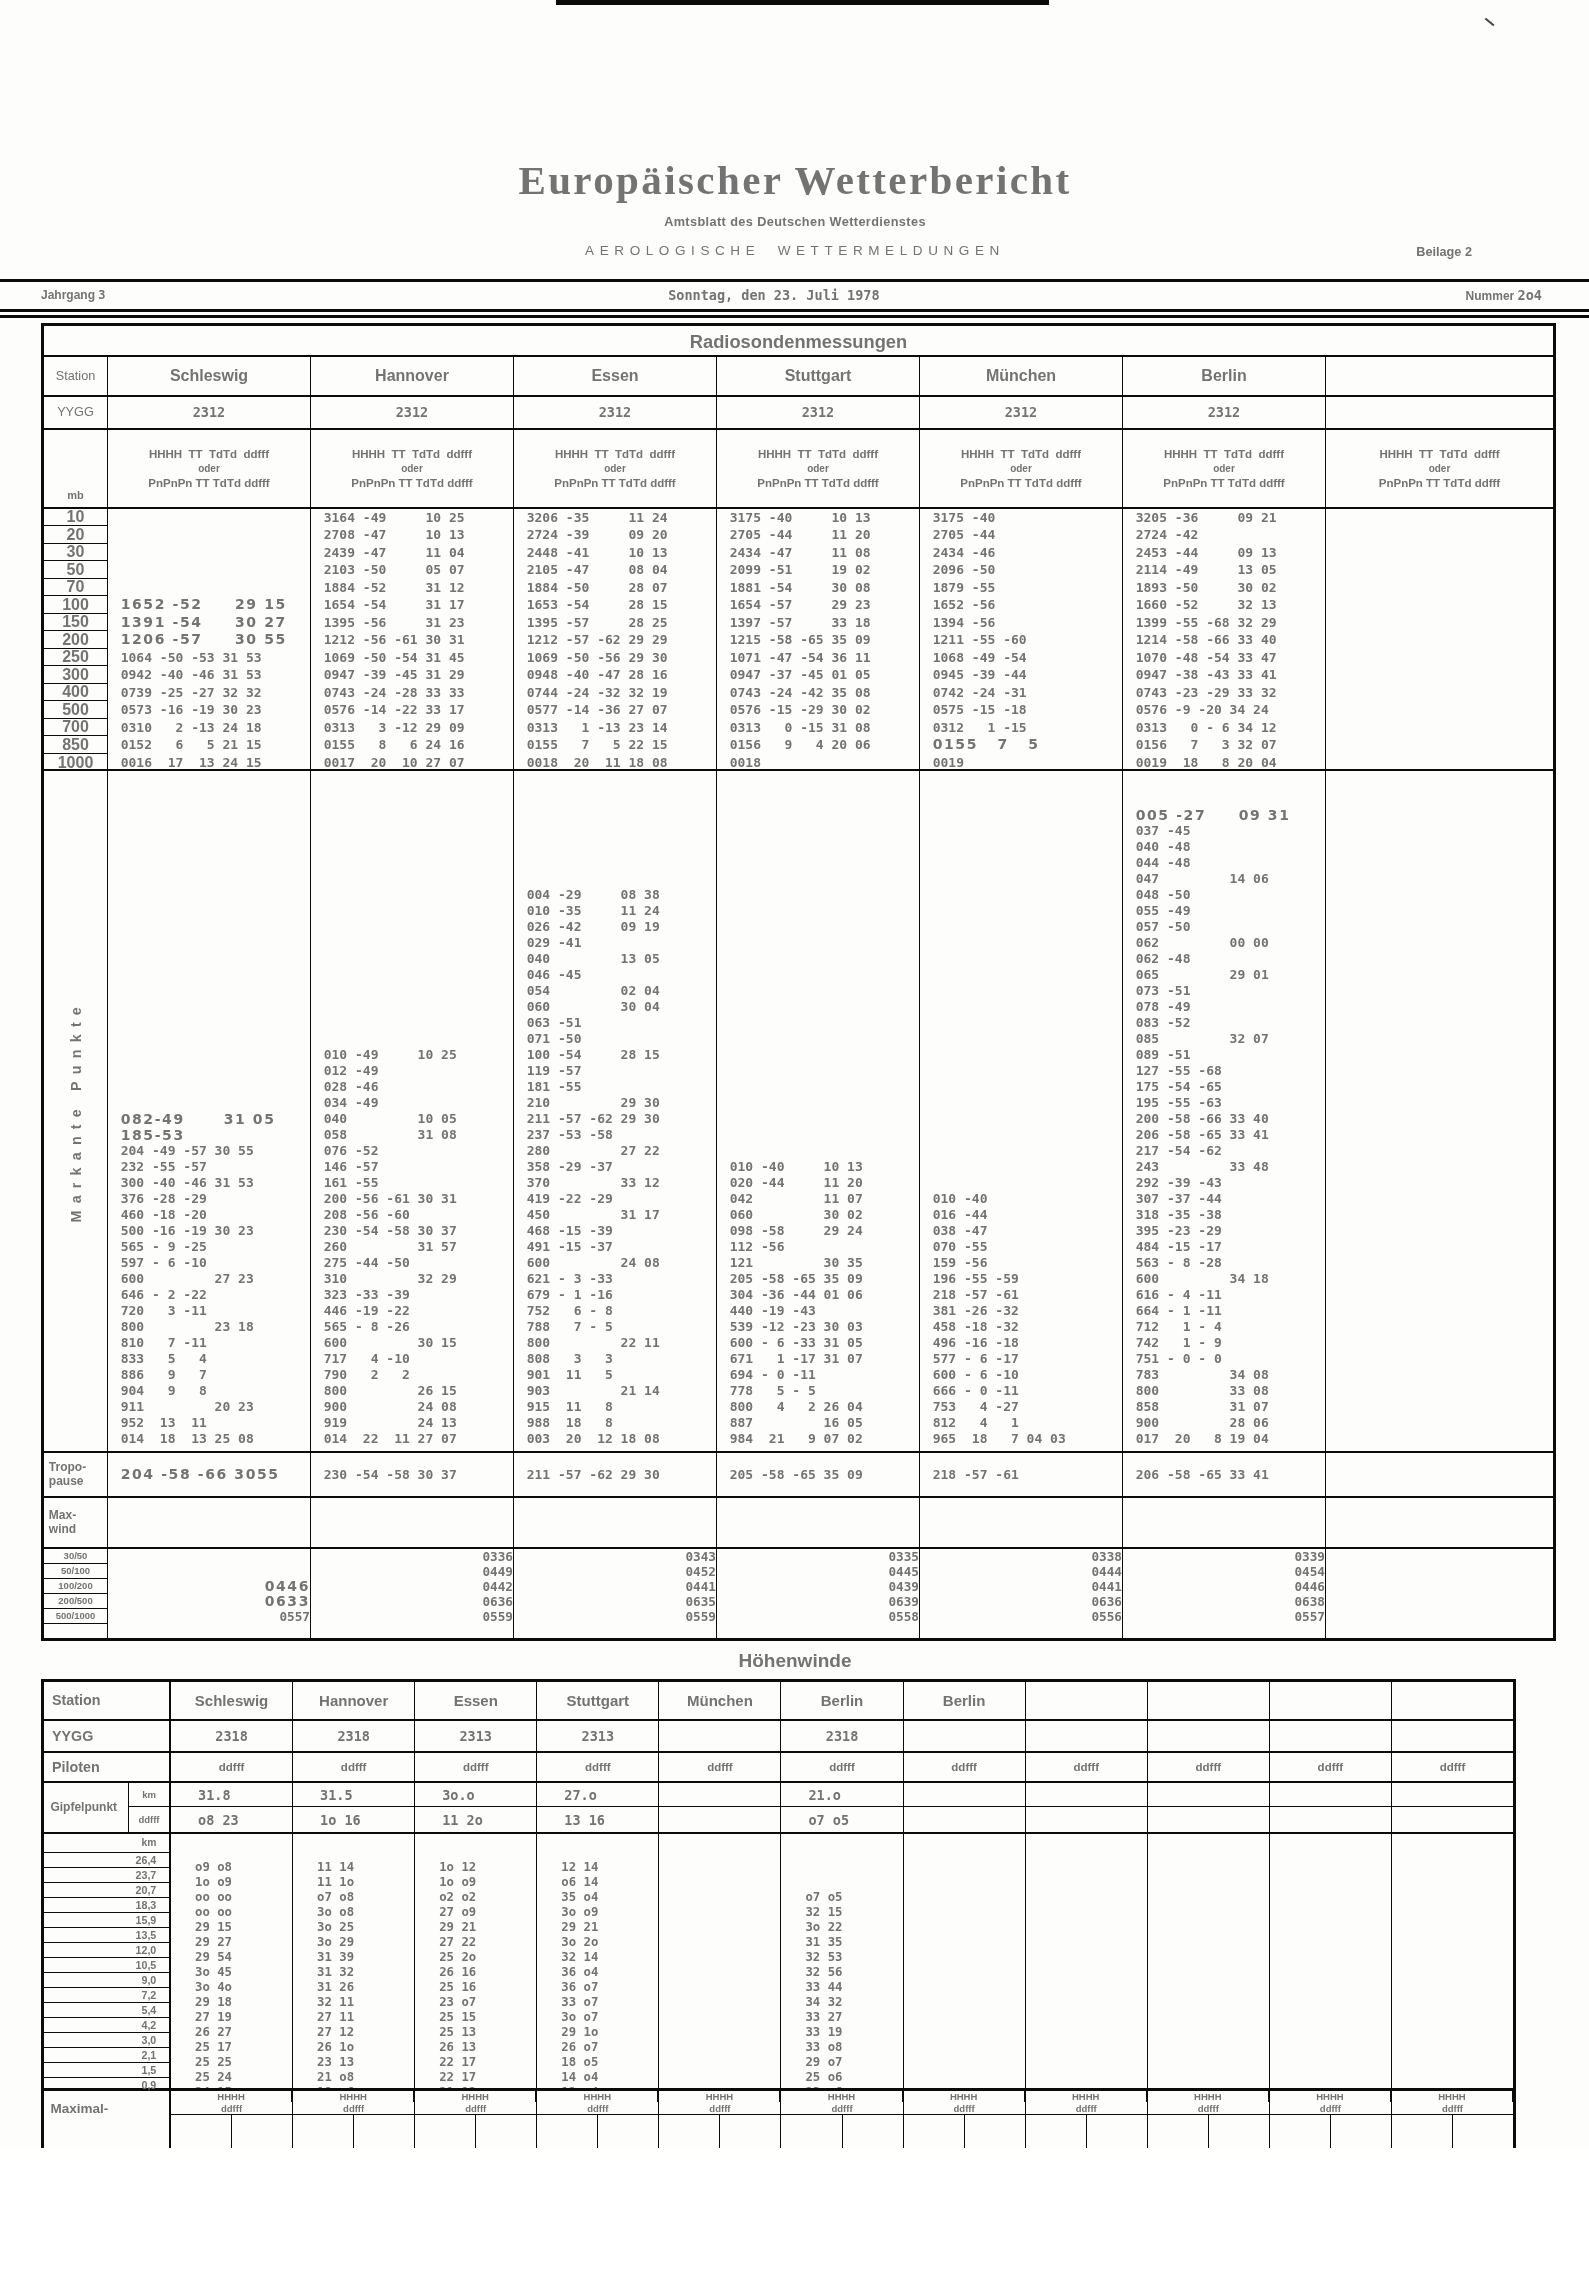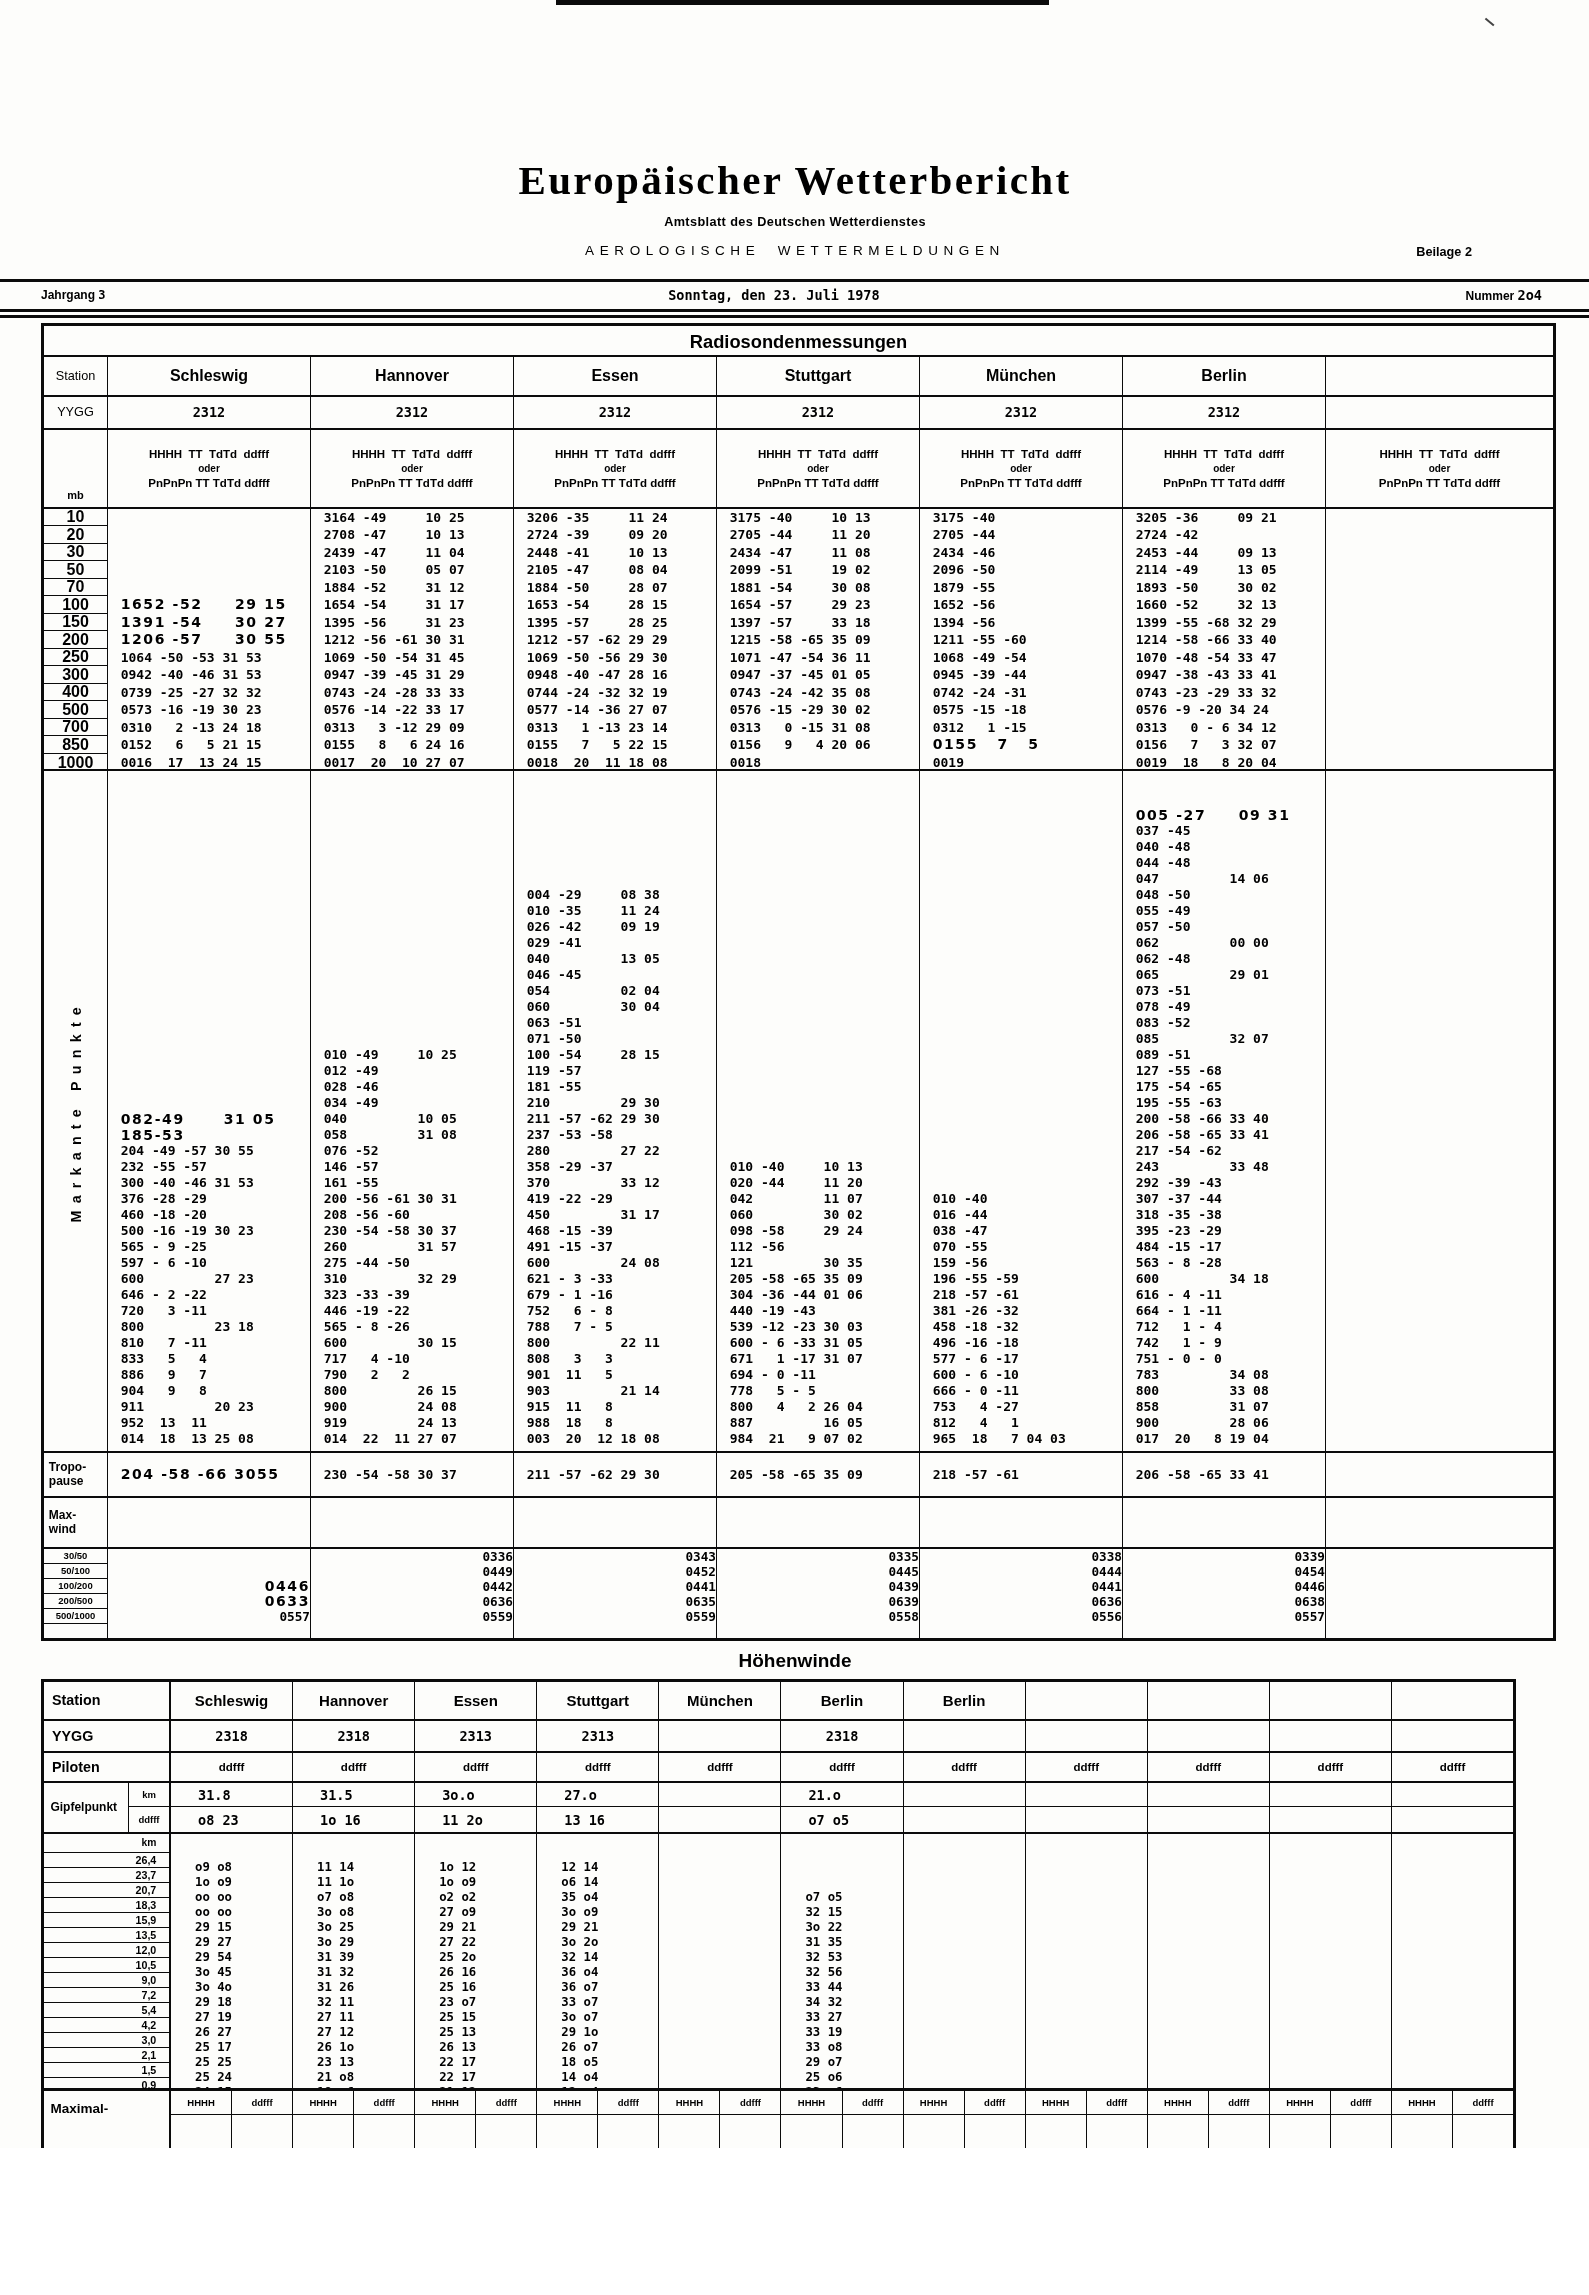--- a/index.html
+++ b/index.html
@@ -3,7 +3,7 @@
 <meta charset="utf-8">
 <style>
   html,body{margin:0;padding:0;background:#ffffff;}
-  .page{position:relative;width:1590px;height:2148px;background:#fdfdfb;color:#000000;
+  .page{position:relative;width:1590px;height:2148px;background:#fdfdfb;color:#737373;
         font-family:"Liberation Sans",sans-serif;overflow:hidden;}
   .artifact{position:absolute;top:0;left:556px;width:493px;height:4.8px;background:#0b0b0b;}
   .artifact2{position:absolute;top:20.7px;right:95px;width:11px;height:2.4px;background:#444;transform:rotate(40deg);}

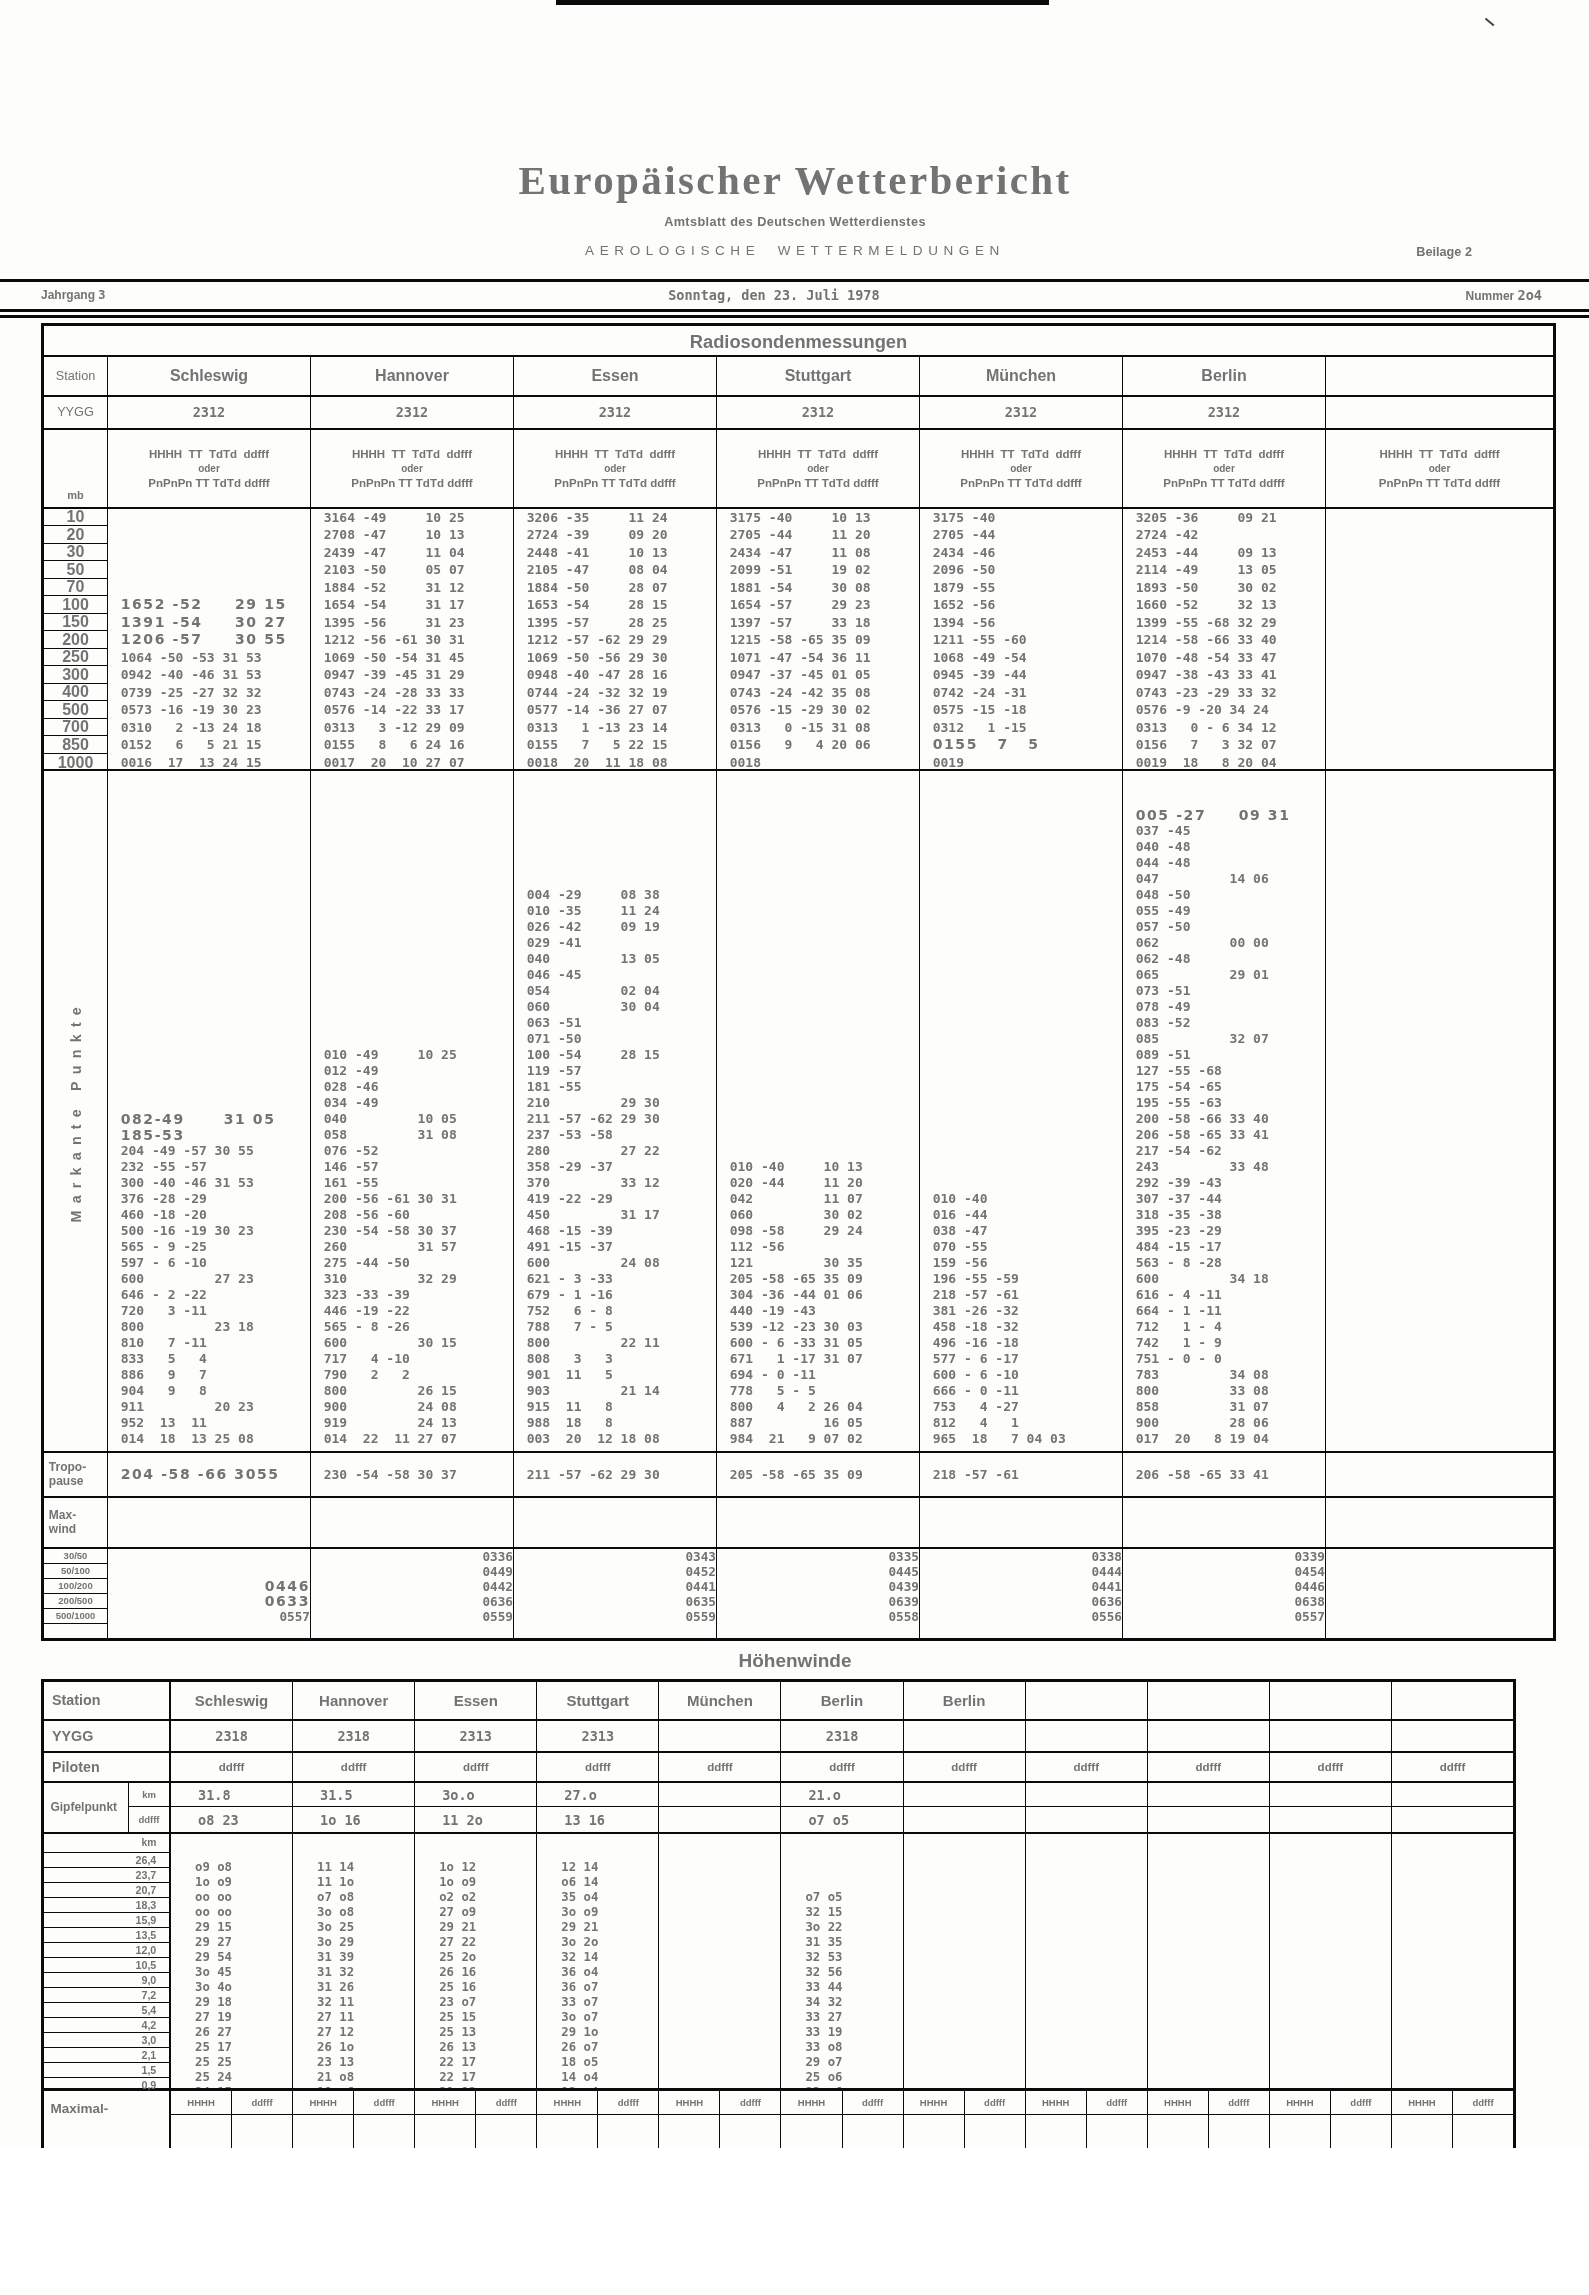--- a/index.html
+++ b/index.html
@@ -114,7 +114,7 @@
   .mxlab{display:flex;flex-direction:column;justify-content:space-between;padding:8px 0 0 6.4px;
          font-size:13.5px;font-weight:700;line-height:20.7px;}
   .mxcol{display:flex;flex-direction:column;}
-  .mxh{height:24px;display:flex;border-bottom:1.6px solid #0b0b0b;box-sizing:border-box;}
+  .mxh{height:24px;display:flex;border-bottom:1.6px solid #0b0b0b;box-sizing:border-box;flex-direction:column;}
   .mxh div{flex:1;display:flex;align-items:center;justify-content:center;font-size:9.5px;font-weight:700;}
   .mxh div:first-child{border-right:1.6px solid #0b0b0b;box-sizing:border-box;}
   .mxb{flex:1;display:flex;}

